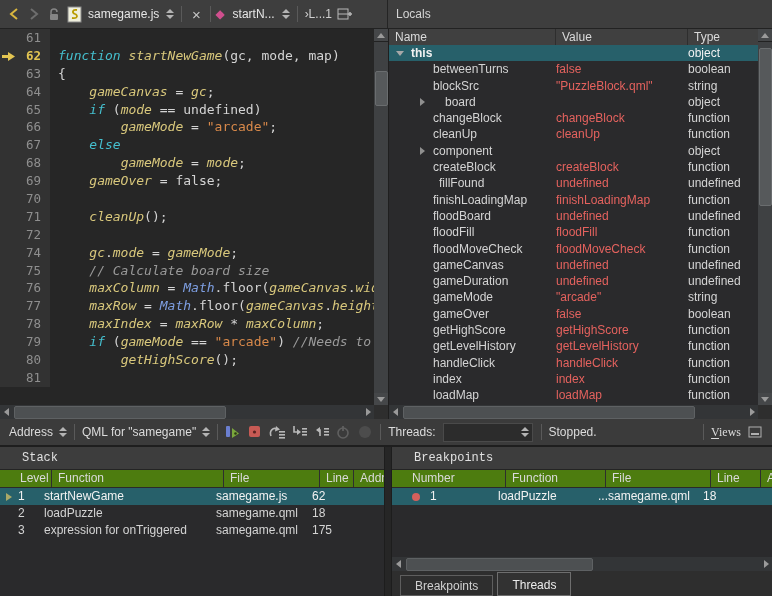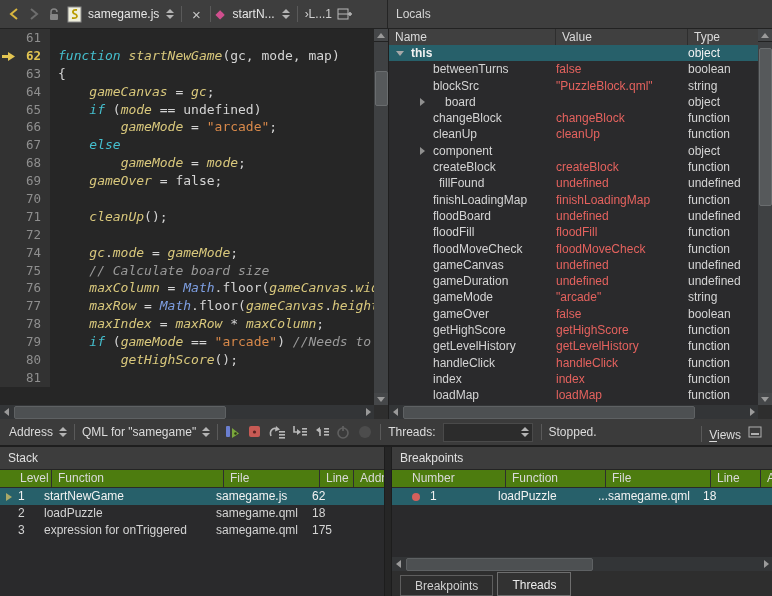--- a/index.html
+++ b/index.html
@@ -74,7 +74,7 @@
   .dbgbar .lbl{margin:0 3px;white-space:nowrap;color:#dcdcdc;}
   .icon16{width:20px;height:20px;display:flex;align-items:center;justify-content:center;margin:0 1px;}
   .threads-combo{width:88px;height:17px;background:#2c2c2c;border:1px solid #4a4a4a;display:flex;align-items:center;justify-content:flex-end;margin:0 4px;}
-  .views-wrap{margin-left:auto;display:flex;align-items:flex-end;}
+  .views-wrap{margin-left:auto;display:flex;align-items:center;font-family:Liberation Serif, serif;}
   .views-wrap .lbl u{text-underline-offset:2px;}
 
   

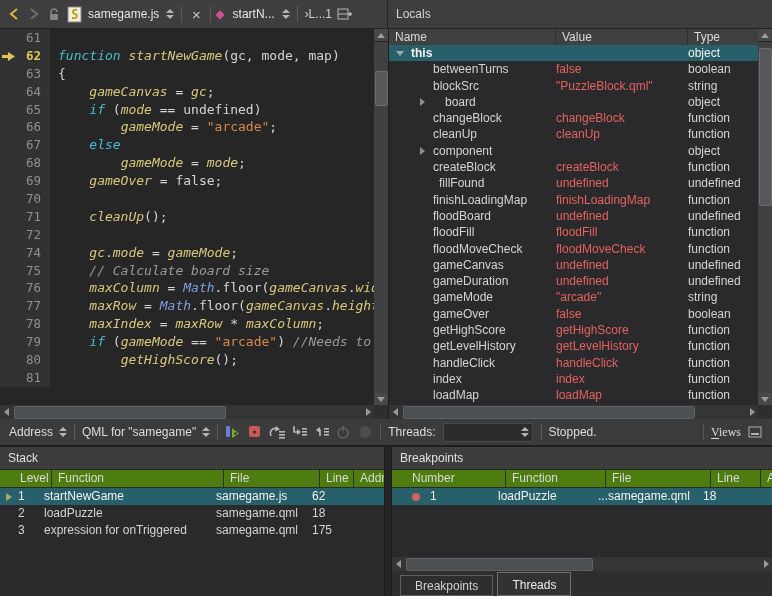--- a/index.html
+++ b/index.html
@@ -79,7 +79,7 @@
 
   
   .bottom{height:150px;display:flex;border-top:1px solid #1e1e1e;}
-  .panel-title{height:22px;line-height:22px;background:#3d3d3d;padding-left:8px;border-bottom:1px solid #242424;color:#e0e0e0;}
+  .panel-title{height:22px;line-height:22px;background:#3d3d3d;padding-left:22px;border-bottom:1px solid #242424;color:#e0e0e0;font-family:Liberation Mono, monospace;}
   .grid-header{display:flex;height:17px;line-height:17px;background:#4d7c0f;border-bottom:1px solid #2a2a2a;padding-left:14px;}
   .stack-panel{width:384px;background:#2a2a2c;display:flex;flex-direction:column;}
   .vsplit{width:6px;background:#262626;border-left:1px solid #1d1d1d;border-right:1px solid #1d1d1d;}

